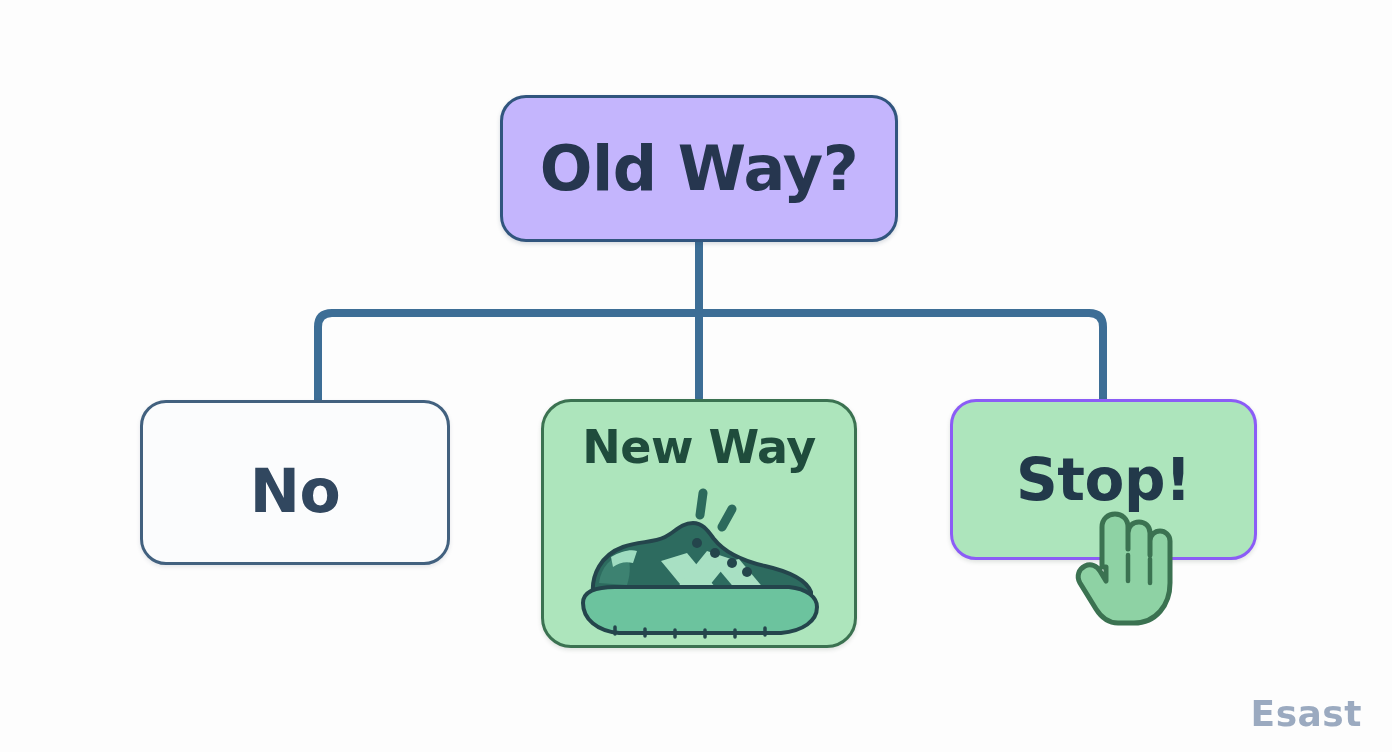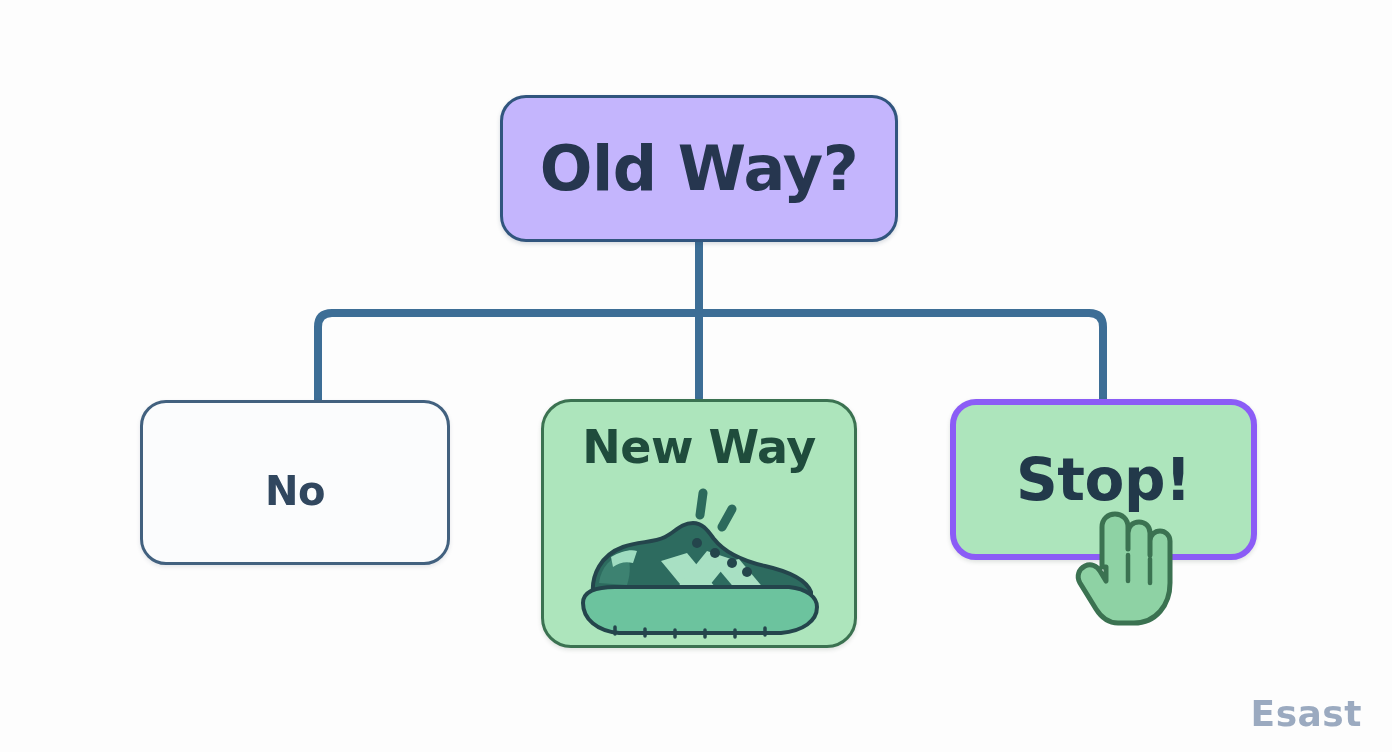--- a/index.html
+++ b/index.html
@@ -60,7 +60,7 @@
     box-shadow: 0 2px 4px rgba(40,60,90,0.12);
   }
   #node-no .node-label {
-    font-size: 40px;
+    font-size: 60px;
     color: #31475f;
     margin-top: 16px;
   }

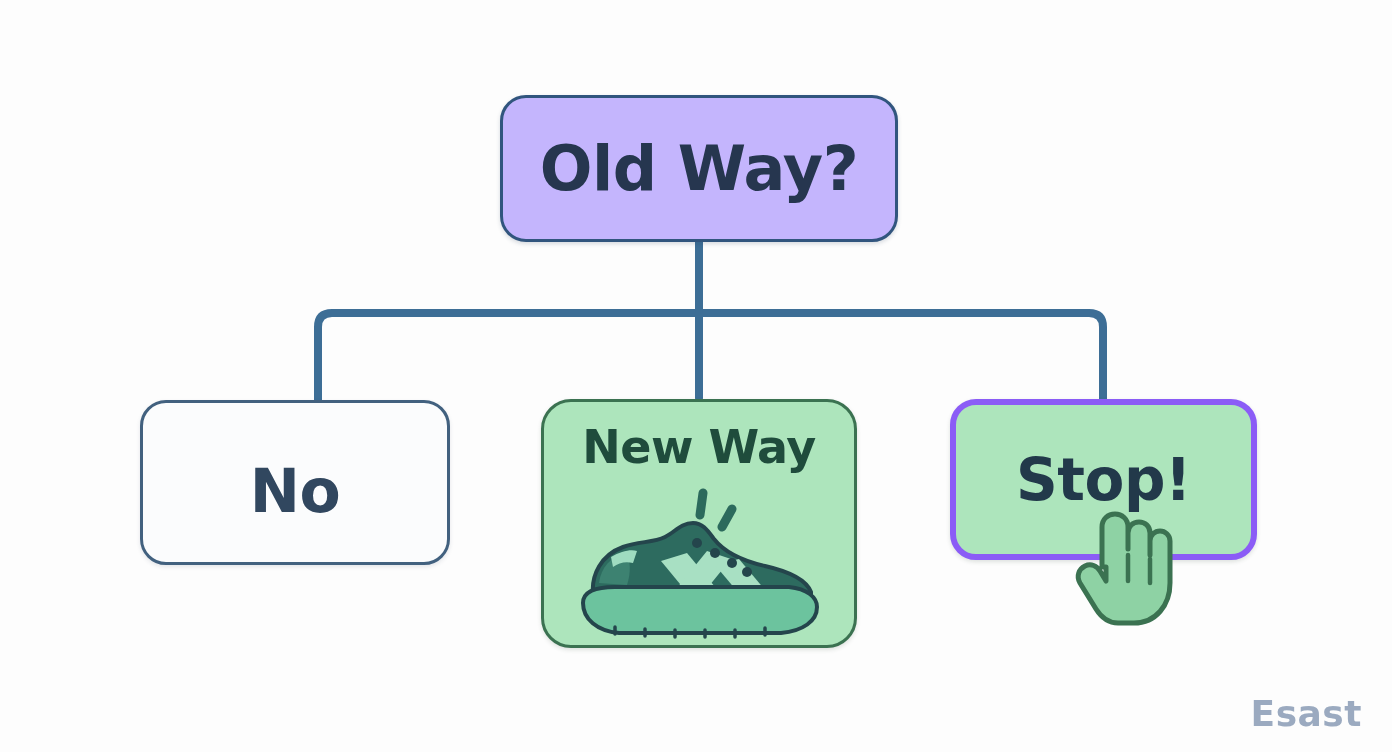--- a/index.html
+++ b/index.html
@@ -91,7 +91,7 @@
     width: 307px;
     height: 161px;
     background: #ade5bc;
-    border: 6px solid #8b5cf6;
+    border: 3px solid #8b5cf6;
     border-radius: 26px;
     box-shadow: 0 2px 4px rgba(40,70,50,0.15);
   }

